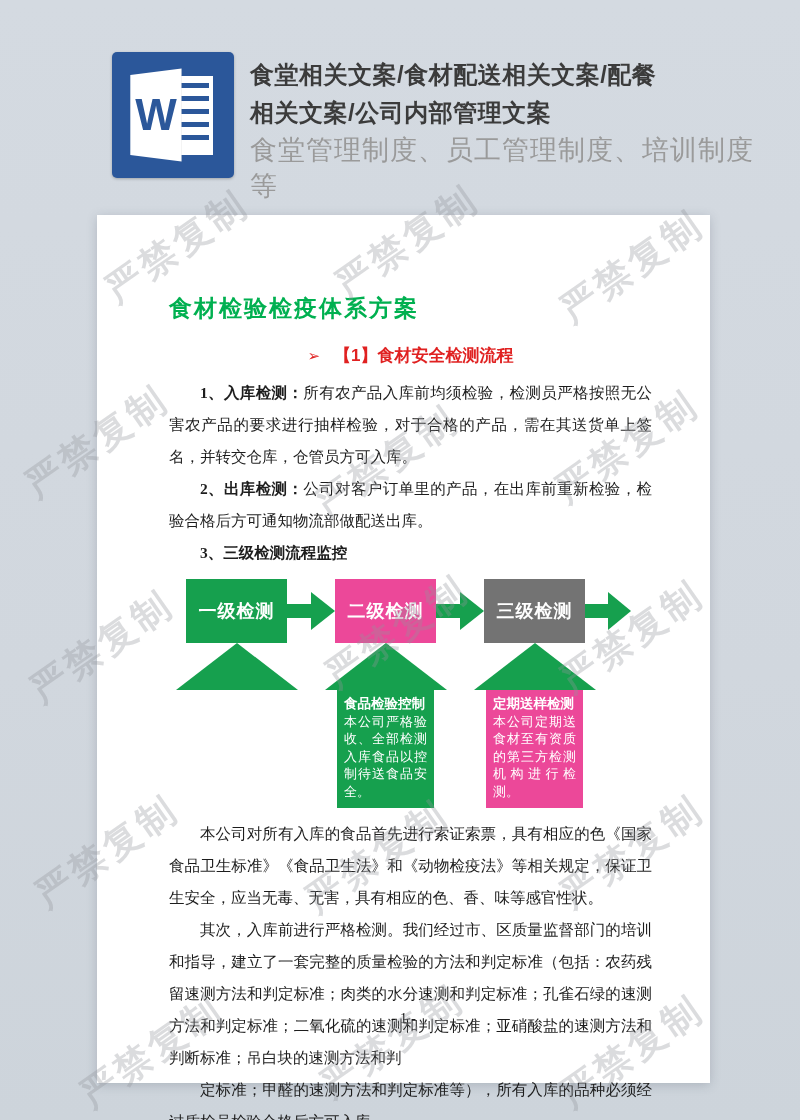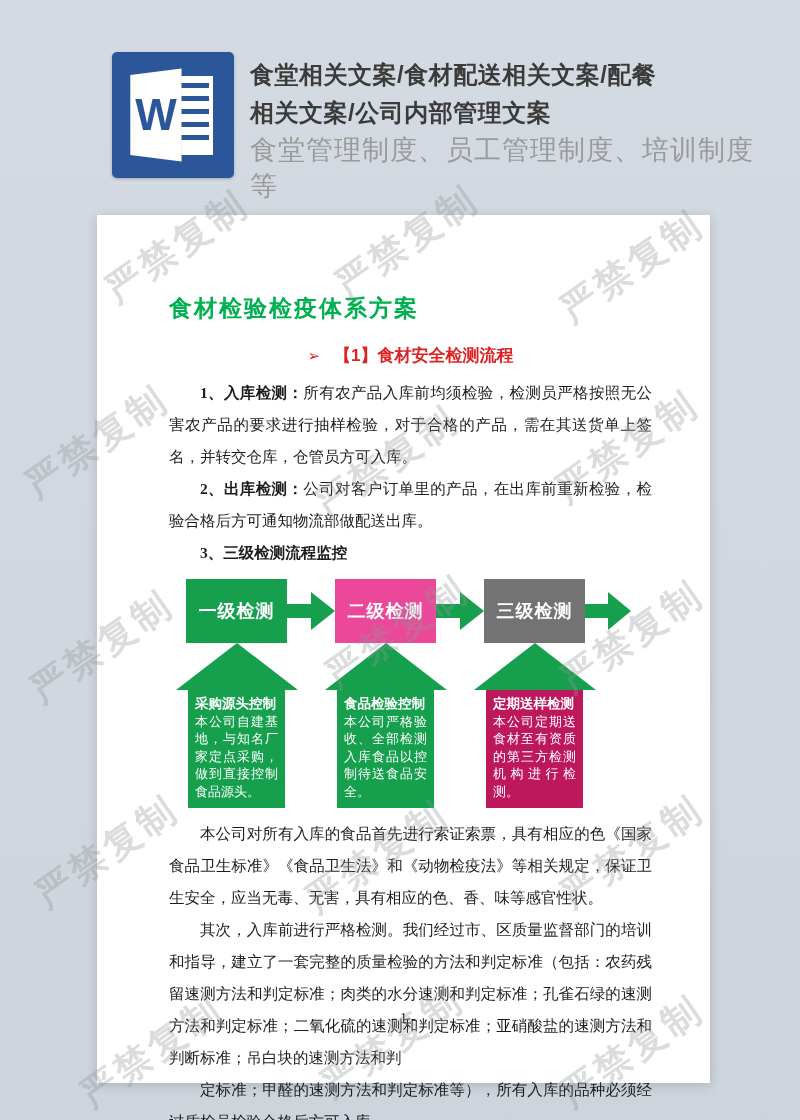--- a/index.html
+++ b/index.html
@@ -115,10 +115,6 @@
       <div class="callout-row">
         <div class="callout-col">
           <div class="up-tri" style="border-bottom:47px solid #16a04e"></div>
-          <div class="callout-box" style="background:#16a04e">
-            <div class="co-head">采购源头控制</div>
-            <div>本公司自建基地，与知名厂家定点采购，做到直接控制食品源头。</div>
-          </div>
         </div>
         <div class="callout-col">
           <div class="up-tri" style="border-bottom:47px solid #16a04e"></div>

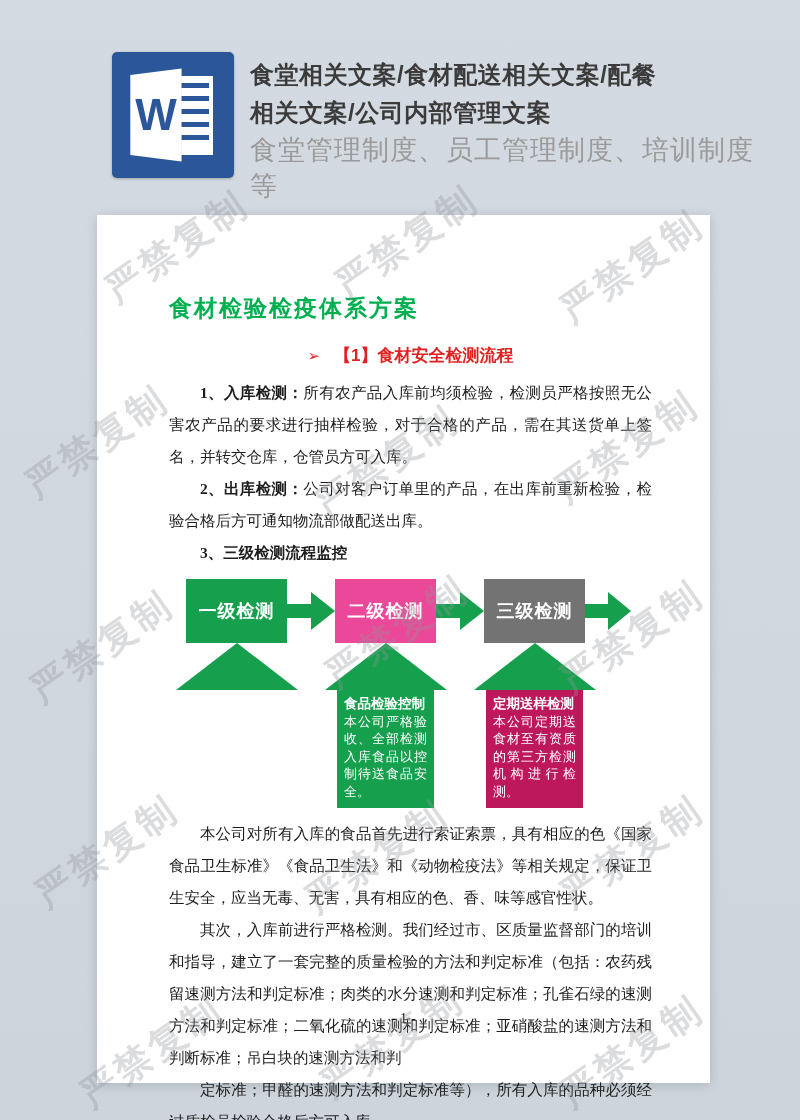--- a/index.html
+++ b/index.html
@@ -125,7 +125,7 @@
         </div>
         <div class="callout-col">
           <div class="up-tri" style="border-bottom:47px solid #16a04e"></div>
-          <div class="callout-box" style="background:#be185d">
+          <div class="callout-box" style="background:#ec4899">
             <div class="co-head">定期送样检测</div>
             <div>本公司定期送食材至有资质的第三方检测机构进行检测。</div>
           </div>

